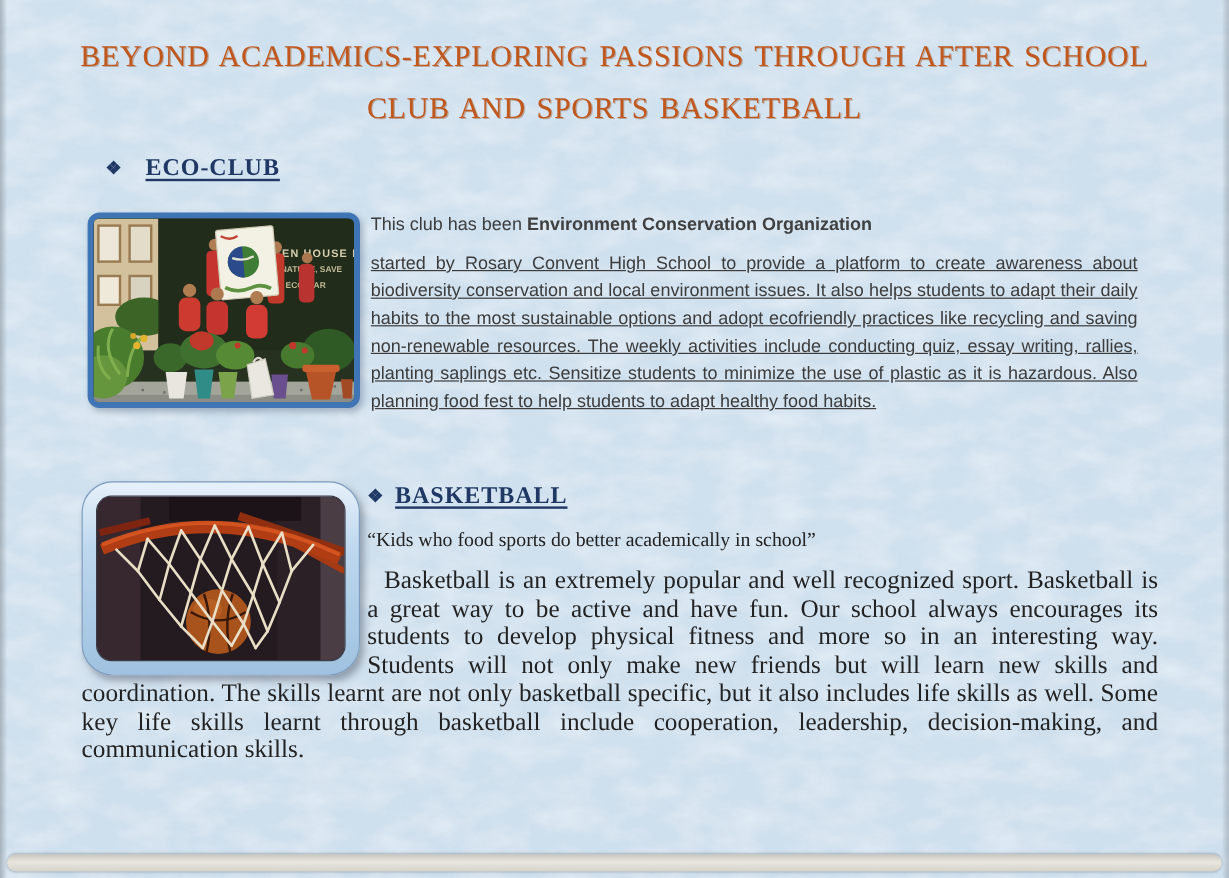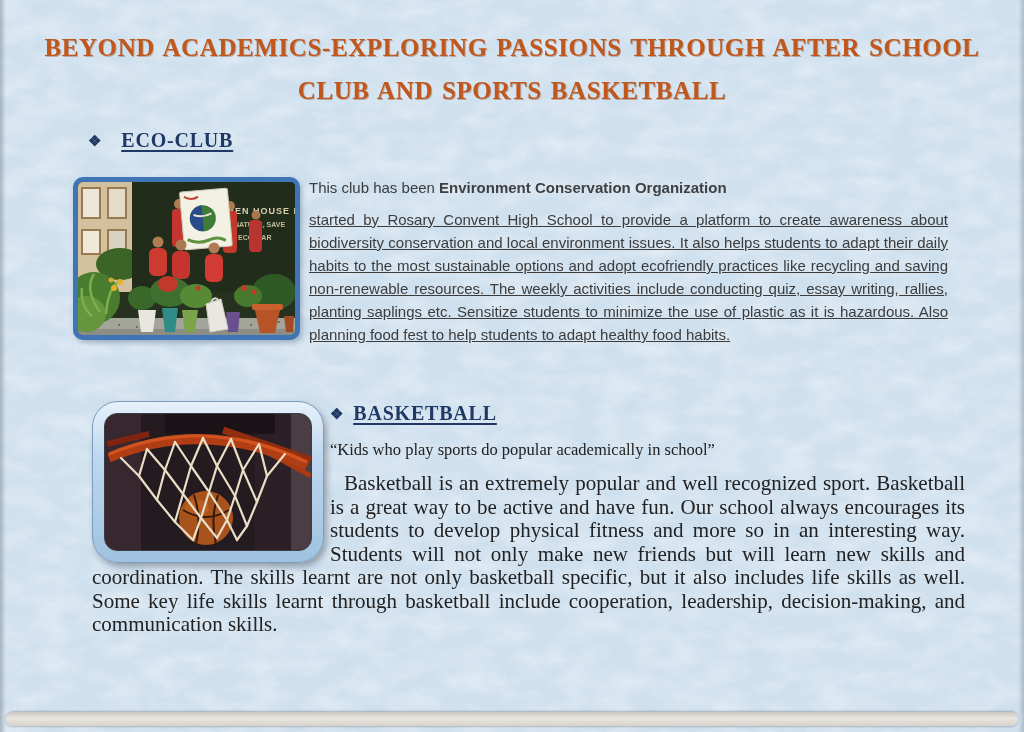--- a/index.html
+++ b/index.html
@@ -25,7 +25,7 @@
   
   .page-title {
     margin:26px 40px 0; text-align:center;
-    font-family:"Liberation Serif", serif; font-weight:700;
+    font-family:"Liberation Serif", serif; font-weight:400;
     font-size:25px; letter-spacing:.6px; word-spacing:2px; line-height:43px;
     color:#c0571d; text-shadow:1px 1px 0 rgba(134,56,8,.35);
   }

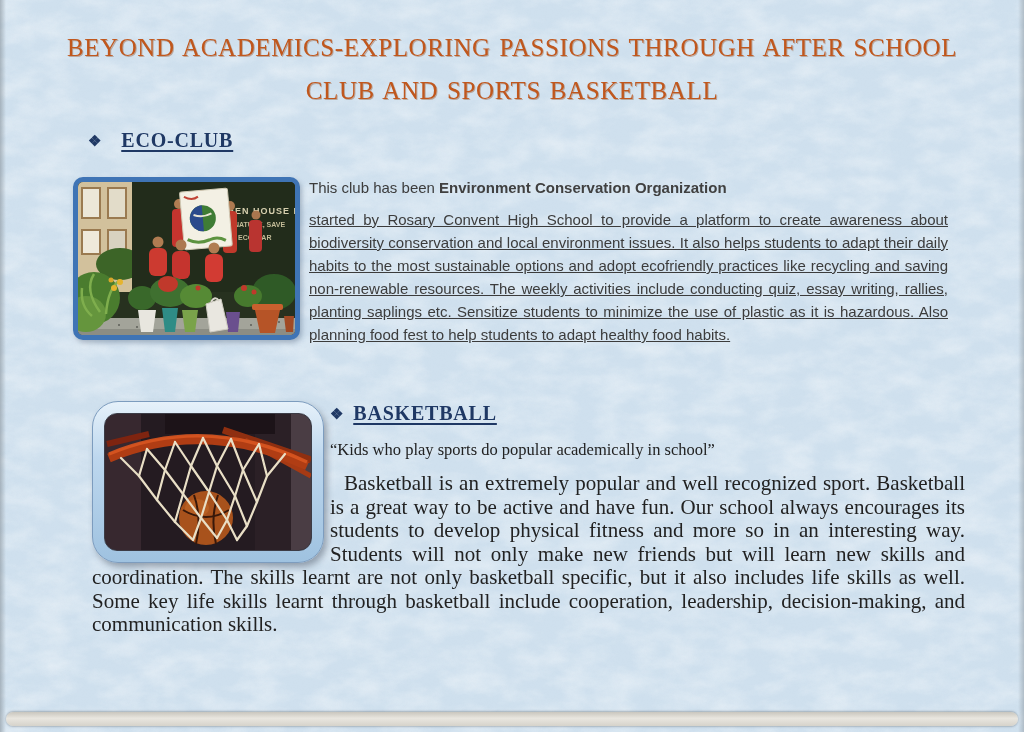--- a/index.html
+++ b/index.html
@@ -56,7 +56,7 @@
   .eco-closing { clear:both; margin:19px 0 0 7px; text-align:justify; }
 
   
-  .bb-section { margin-top:50px; padding:0 59px 0 92px;
+  .bb-section { margin-top:50px; padding:0 59px 0 68px;
                 font-family:"Liberation Serif", serif; color:#222; }
   .bb-photo-frame {
     float:left; width:232px; height:162px; padding:12px;

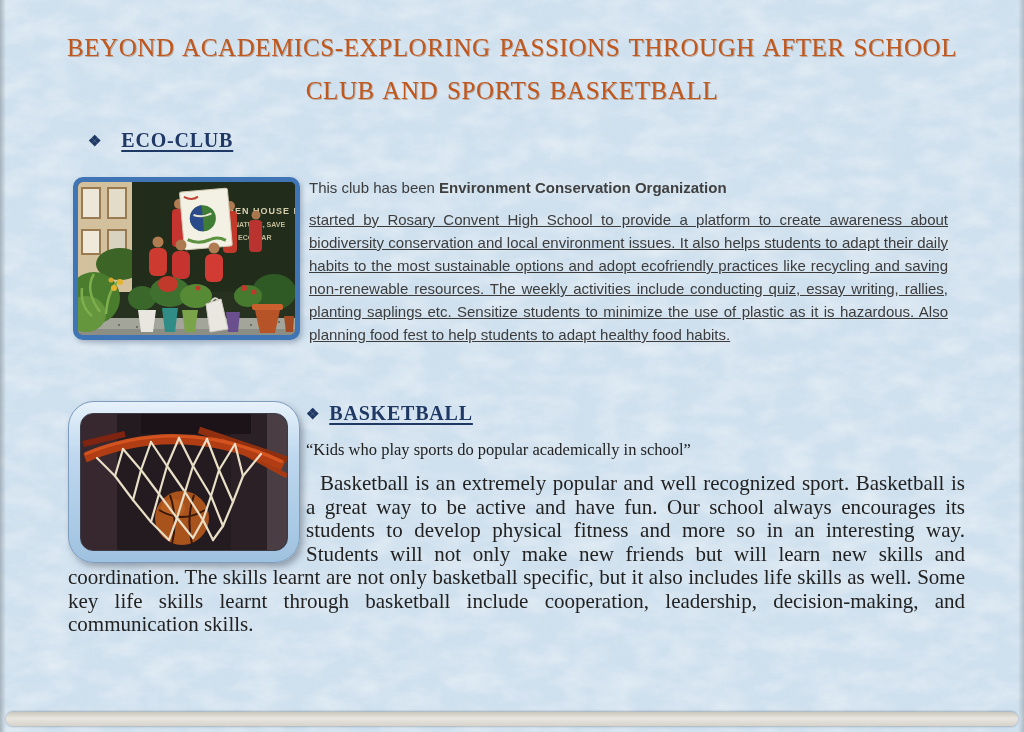--- a/index.html
+++ b/index.html
@@ -277,7 +277,7 @@
         <span class="bullet">❖</span><span class="htext">BASKETBALL</span>
       </div>
 
-      <p class="bb-quote">“Kids who play sports do popular academically in school”</p>
+      <p class="bb-quote">“Kids who food sports do better academically in school”</p>
 
       <p class="bb-par">Basketball is an extremely popular and well recognized sport. Basketball is a great way to be active and have fun. Our school always encourages its students to develop physical fitness and more so in an interesting way. Students will not only make new friends but will learn new skills and coordination. The skills learnt are not only basketball specific, but it also includes life skills as well. Some key life skills learnt through basketball include cooperation, leadership, decision-making, and communication skills.</p>
     </section>

